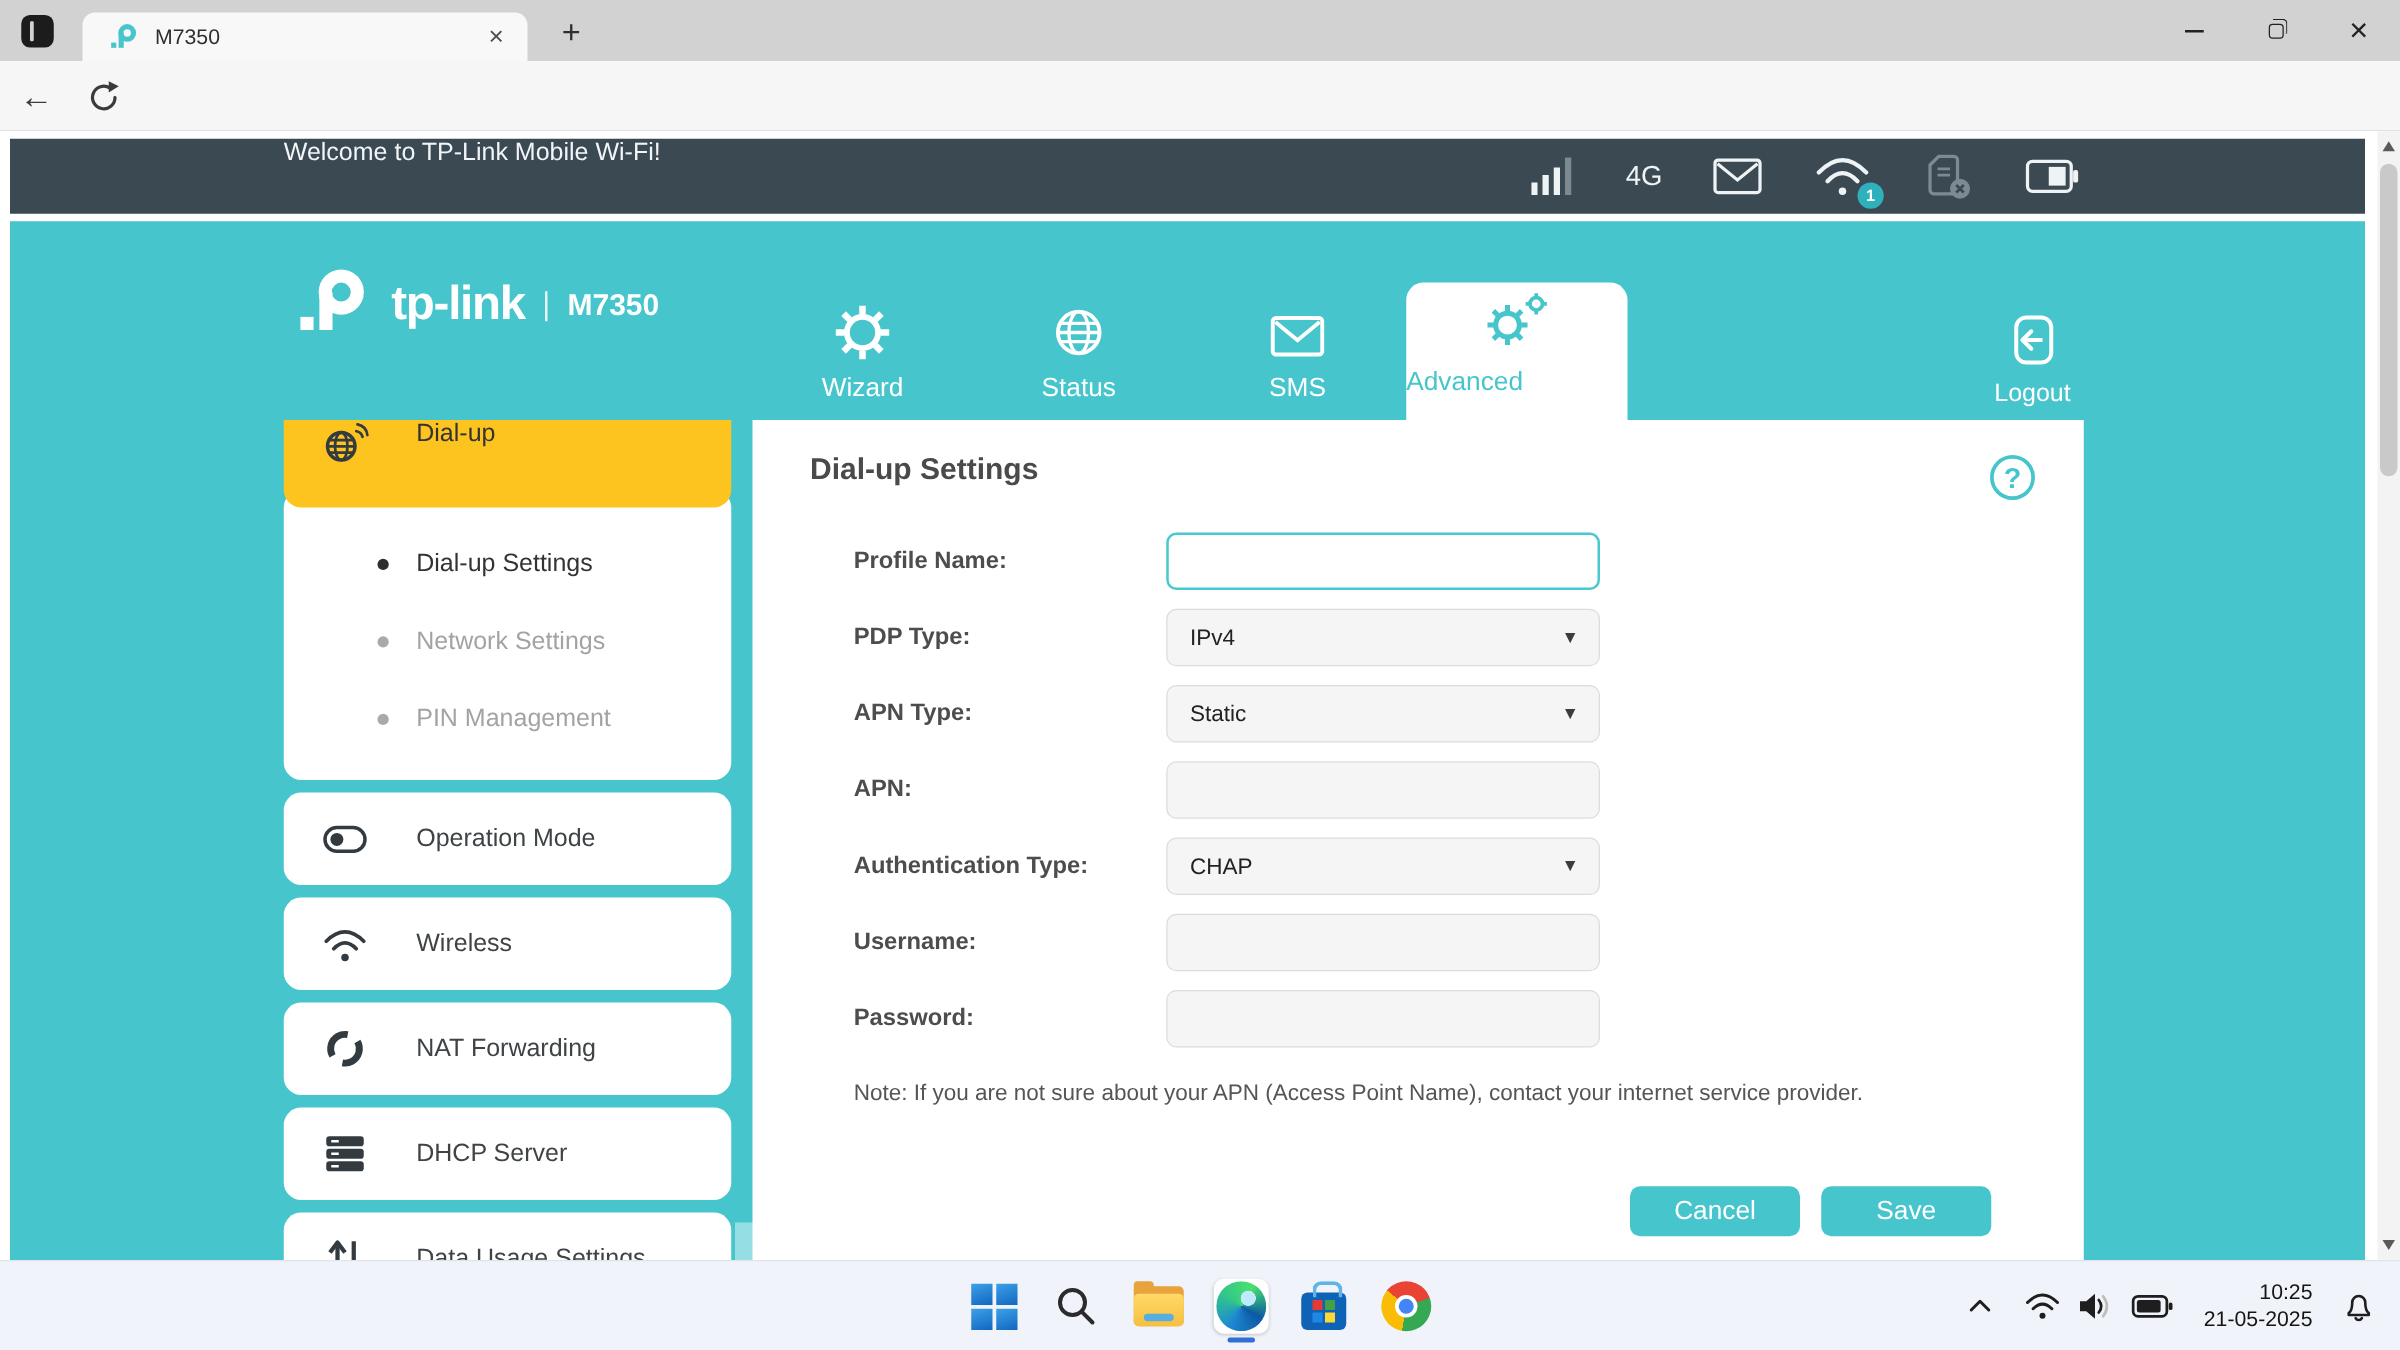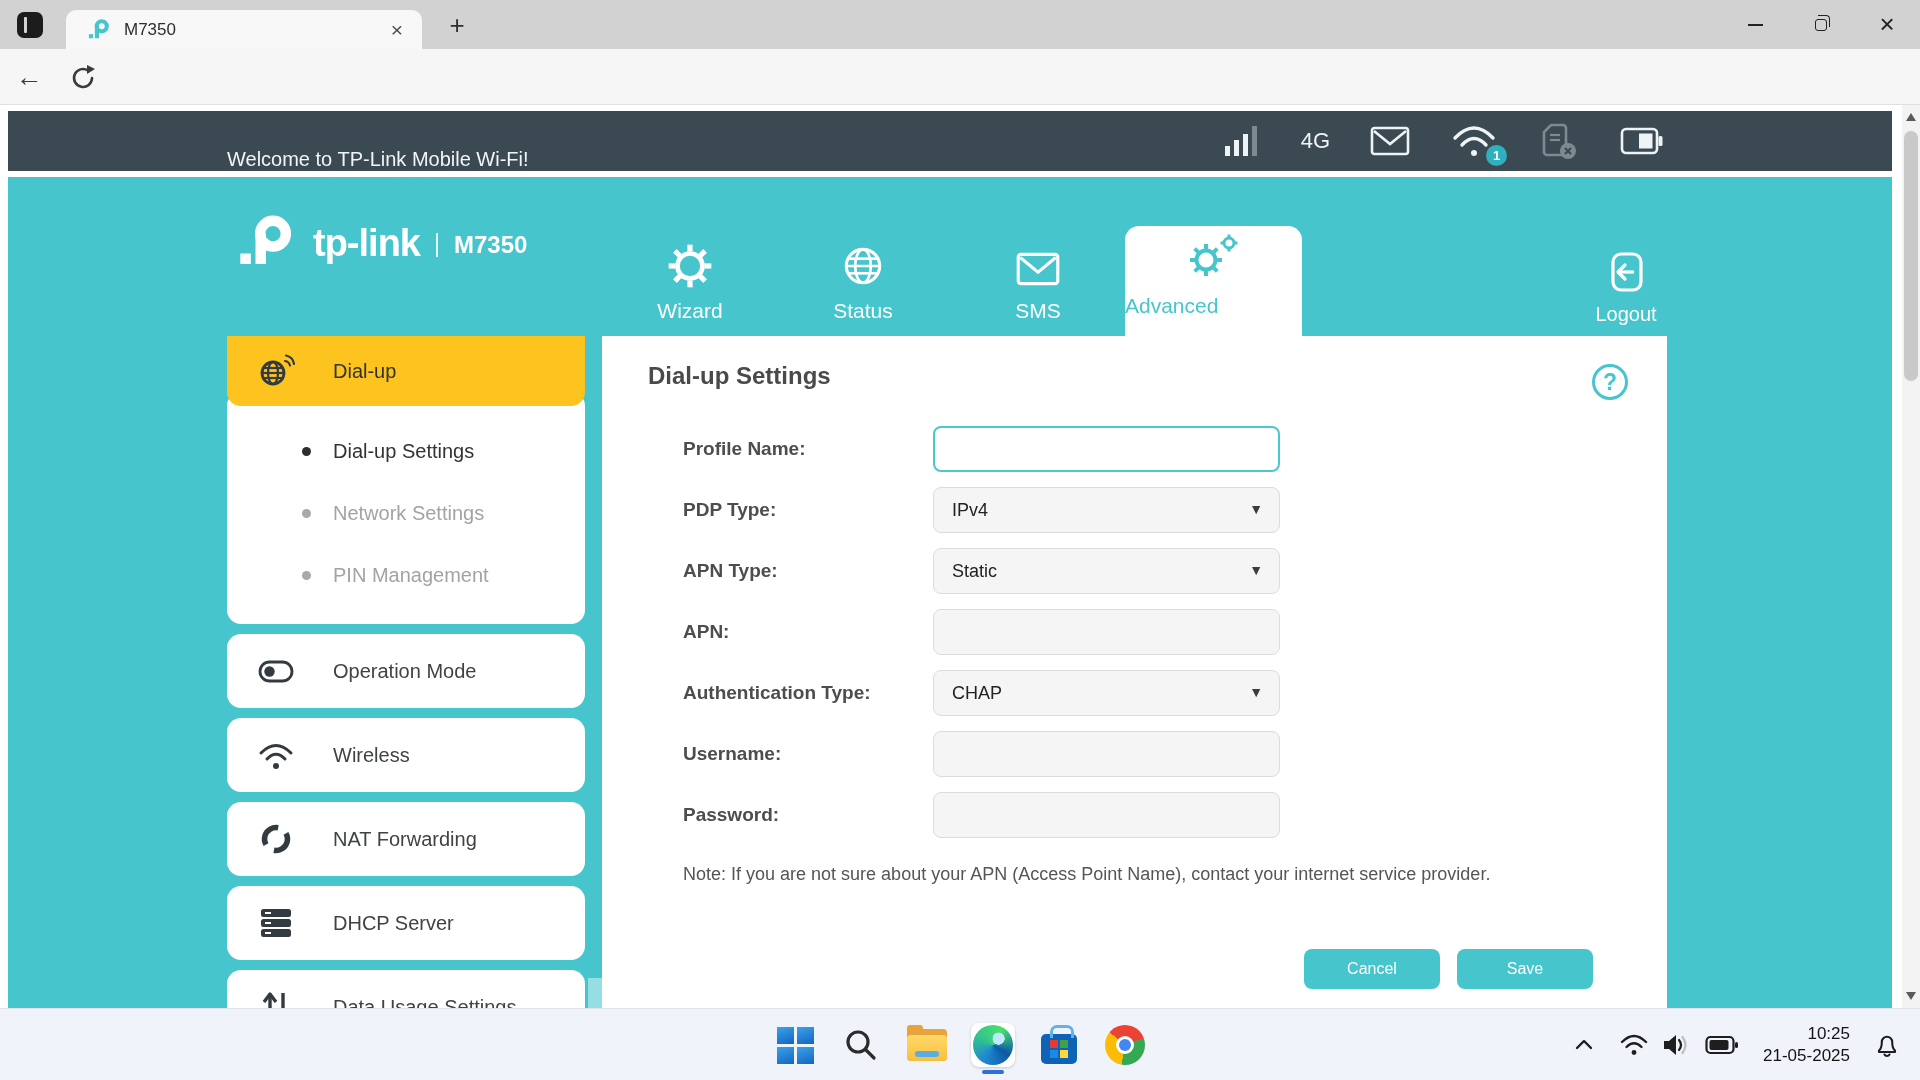--- a/index.html
+++ b/index.html
@@ -51,7 +51,7 @@
   .viewport { position:absolute; left:0; top:105px; width:1920px; height:903px; background:#fff; }
   .page { position:absolute; left:8px; top:6px; width:1884px; height:897px; }
 
-  .darkbar { position:absolute; left:0; top:0; width:100%; height:60px; background:#3a4952; display:flex; align-items:flex-end; }
+  .darkbar { position:absolute; left:0; top:0; width:100%; height:60px; background:#3a4952; display:flex; align-items:flex-start; }
   .welcome { margin-left:219px; color:#f2f5f7; font-size:20px; }
   .statusicons { position:absolute; right:228px; top:0; height:60px; display:flex; align-items:center; gap:40px; }
   .net-label { color:#eef3f5; font-size:22px; }

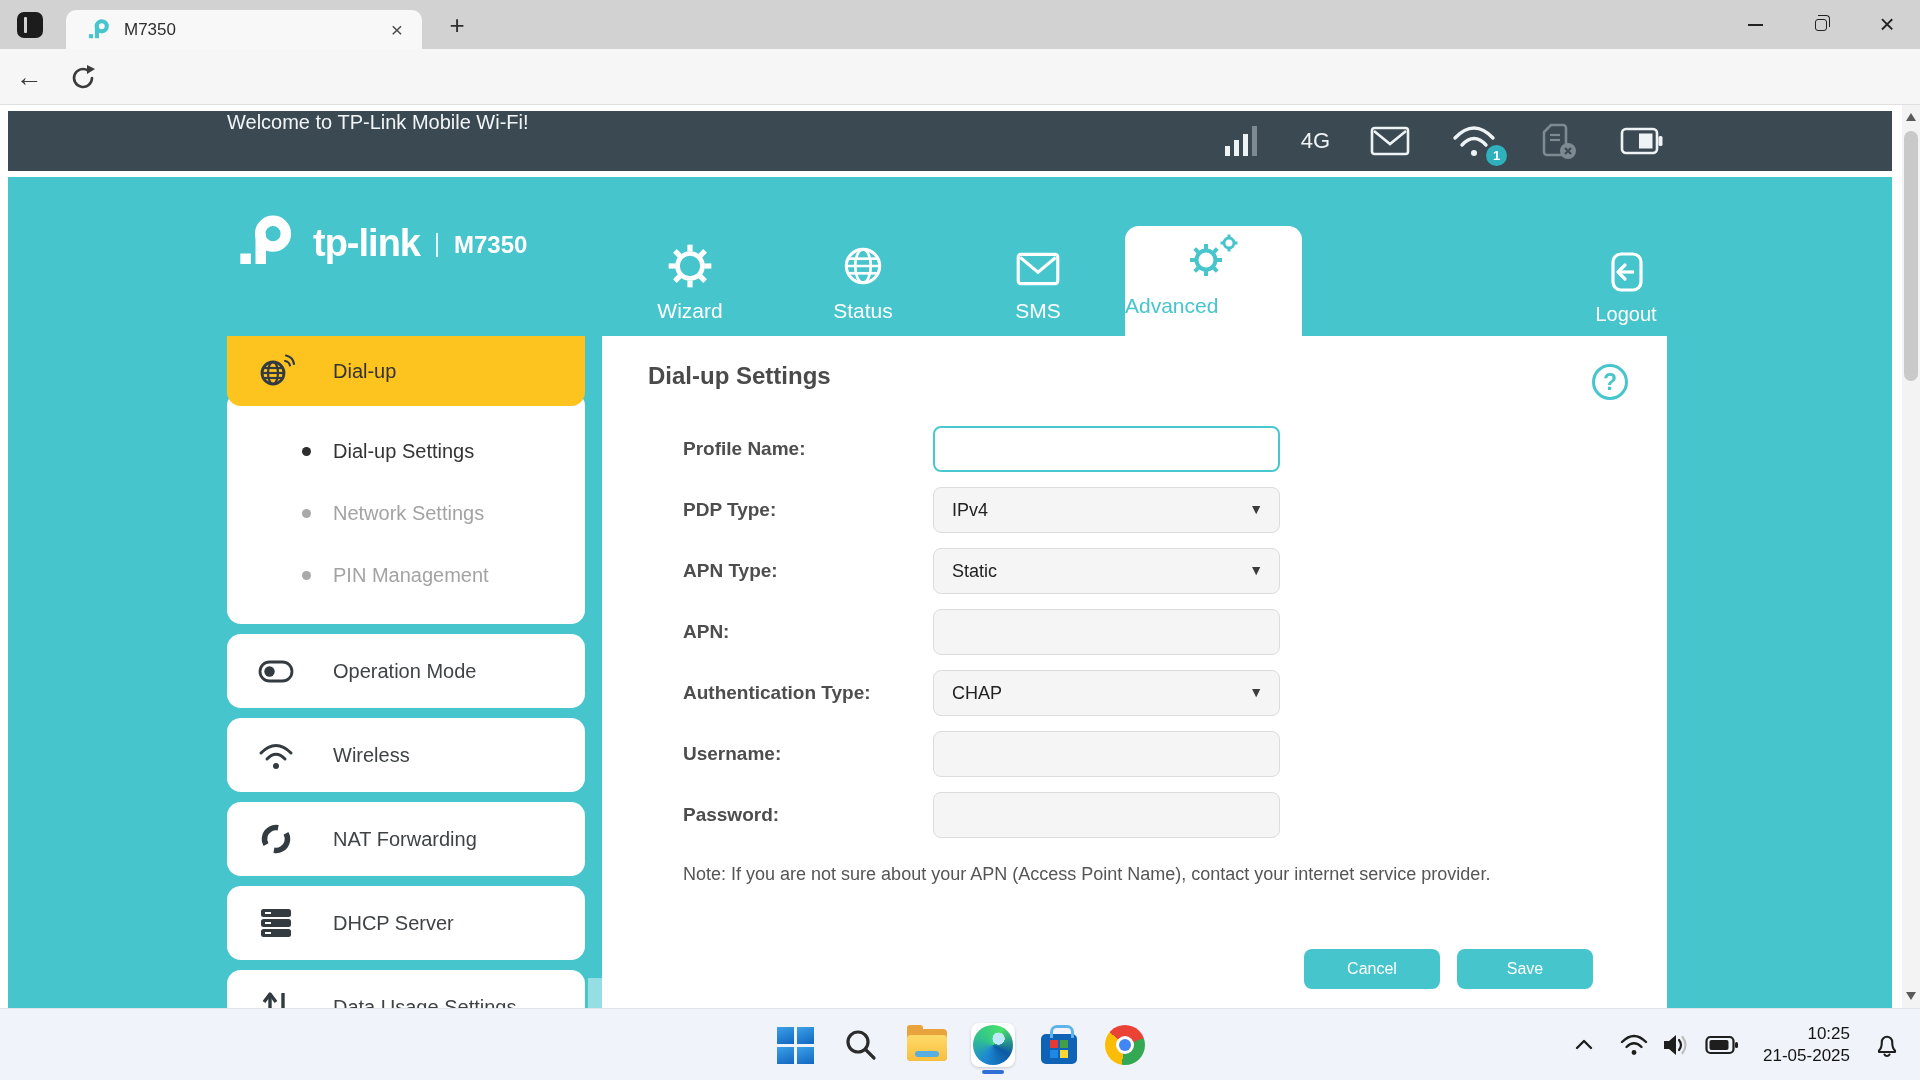--- a/index.html
+++ b/index.html
@@ -77,7 +77,7 @@
 
   
   .sidebar { position:absolute; left:219px; top:159px; width:358px; }
-  .side-active { position:relative; height:70px; background:#fdc41f; border-radius:0 0 14px 14px; display:flex; align-items:center; z-index:2; cursor:pointer; }
+  .side-active { position:relative; height:70px; background:#fdc41f; border-radius:0 0 14px 14px; display:flex; z-index:2; cursor:pointer; }
   .side-subcard { position:relative; margin-top:-14px; background:#fff; border-radius:14px; padding:28px 0 18px 0; z-index:1; }
   .side-sub { height:62px; display:flex; align-items:center; cursor:pointer; }
   .side-sub .bullet { width:9px; height:9px; border-radius:50%; margin-left:75px; }

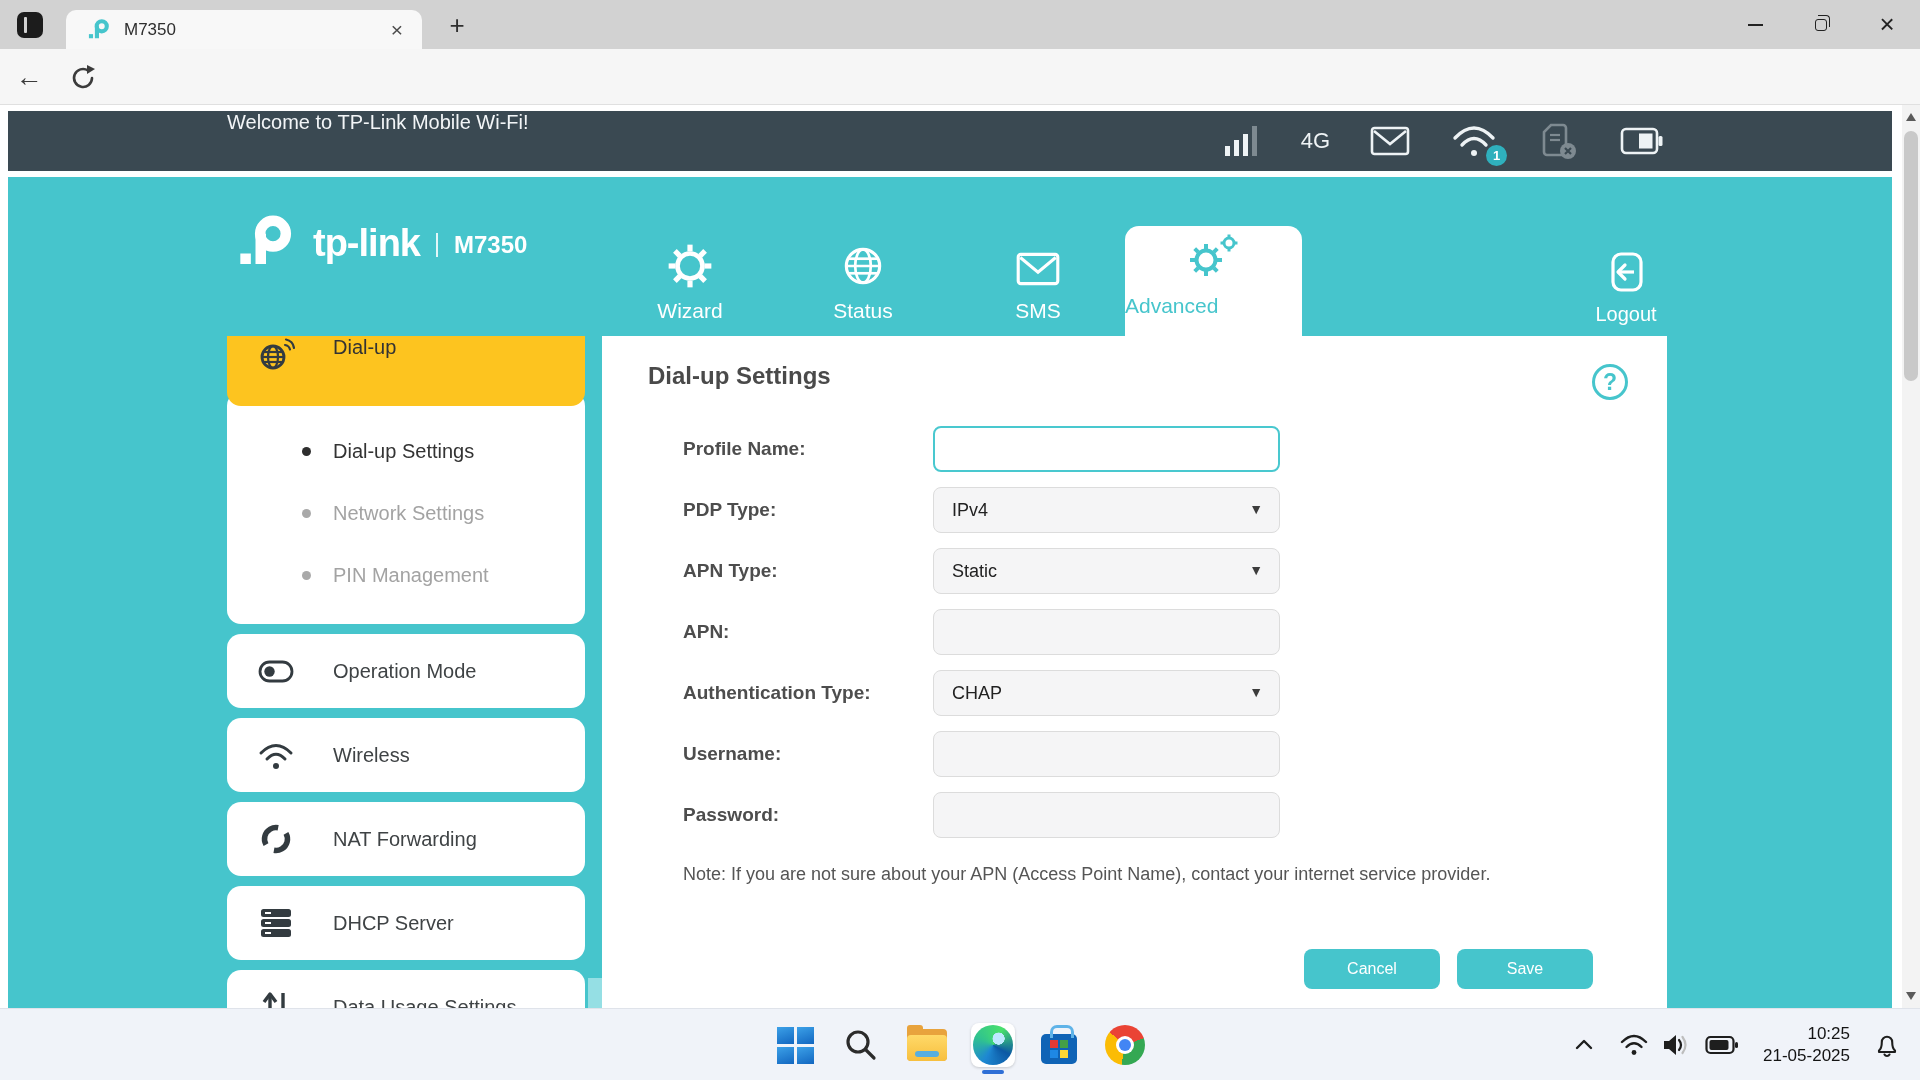--- a/index.html
+++ b/index.html
@@ -102,7 +102,7 @@
   .f-select { width:100%; height:100%; background:#f5f5f6; border:1px solid #dcdcdc; border-radius:8px; display:flex; align-items:center; padding:0 18px; font-size:18px; color:#222; cursor:pointer; position:relative; }
   .f-select::after { content:"▼"; position:absolute; right:16px; top:13px; font-size:14px; color:#3c3c3c; }
   .note { position:absolute; left:81px; top:528px; font-size:18px; color:#555; }
-  .btn { position:absolute; top:613px; width:136px; height:40px; background:#46c5cc; border:none; border-radius:8px; color:#fff; font-size:16px; font-family:"Liberation Sans",sans-serif; cursor:pointer; }
+  .btn { position:absolute; top:613px; width:136px; height:40px; background:#46c5cc; border:none; border-radius:8px; color:#fff; font-size:21px; font-family:"Liberation Sans",sans-serif; cursor:pointer; }
   .btn-cancel { left:702px; } .btn-save { left:855px; }
 
   

